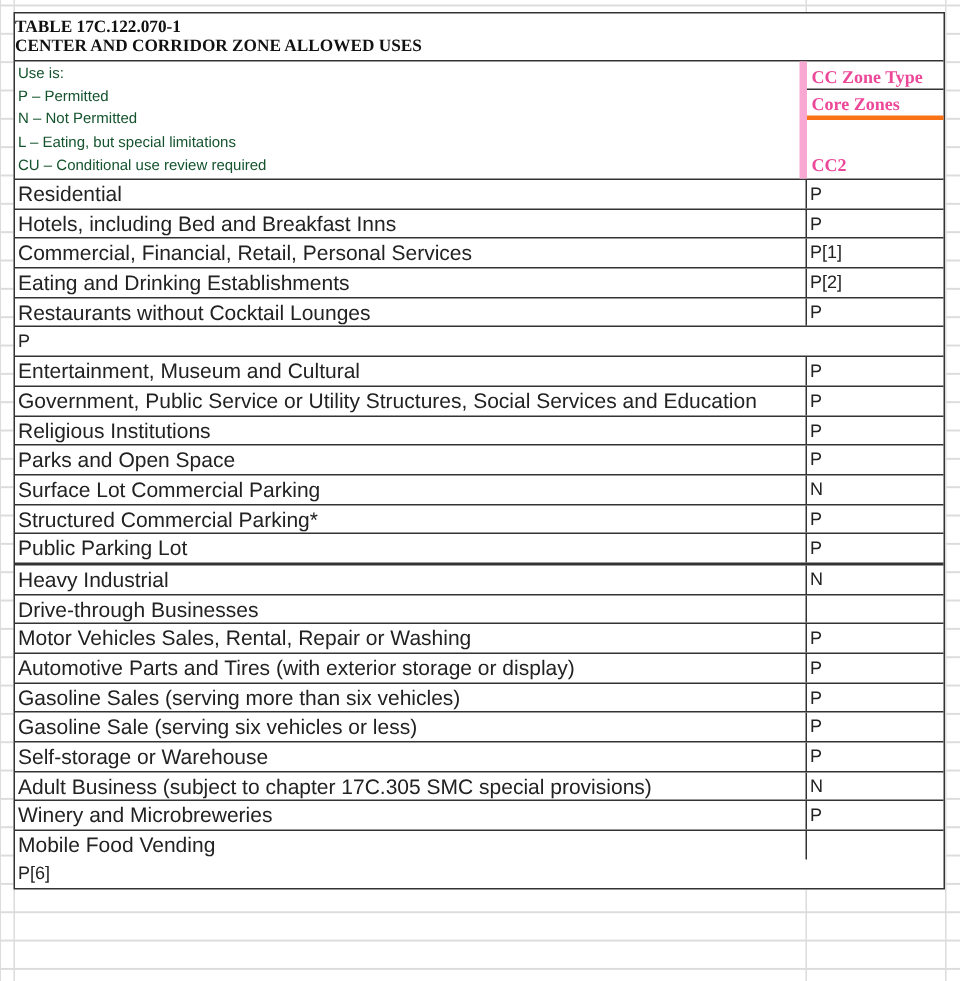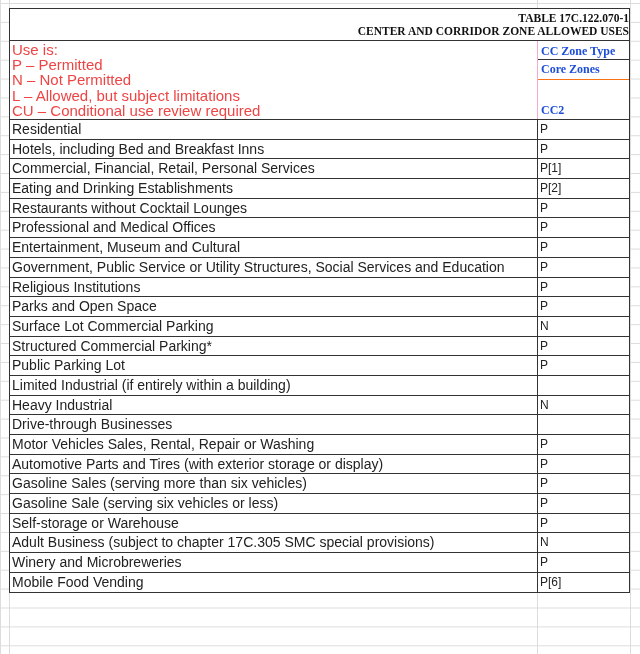--- a/index.html
+++ b/index.html
@@ -19,7 +19,7 @@
   }
   .title-band {
     height: 32px; border-bottom: 1px solid #333;
-    text-align: right; font-family: "Liberation Serif", serif; font-weight: bold;
+    text-align: left; font-family: "Liberation Serif", serif; font-weight: bold;
     font-size: 11.5px; line-height: 13px; color: #111; padding-top: 3px; box-sizing: border-box;
   }
   .row { display: flex; border-bottom: 1px solid #333; box-sizing: border-box; }

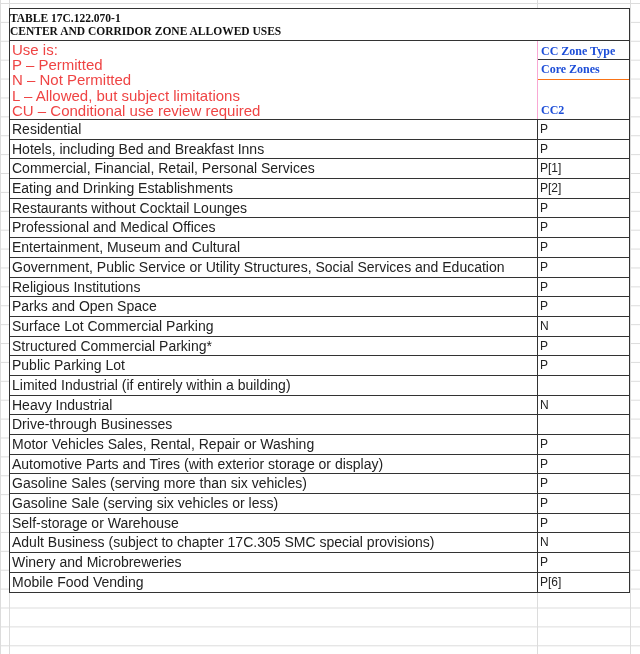--- a/index.html
+++ b/index.html
@@ -35,8 +35,8 @@
   }
   .legend-row { display: flex; border-bottom: 1px solid #333; height: 79px; box-sizing: border-box; }
   .legend-left {
-    width: 528px; border-right: 1px solid #f9a8d4; box-sizing: border-box;
-    font-family: "Liberation Sans", sans-serif; font-size: 15px; color: #ef4444; padding-left: 2px;
+    width: 528px; border-right: 5px solid #f9a8d4; box-sizing: border-box;
+    font-family: "Liberation Sans", sans-serif; font-size: 10px; color: #14532d; padding-left: 2px;
     line-height: 15.2px; padding-top: 1px;
   }
   .legend-right { flex: 1; display: flex; flex-direction: column; }

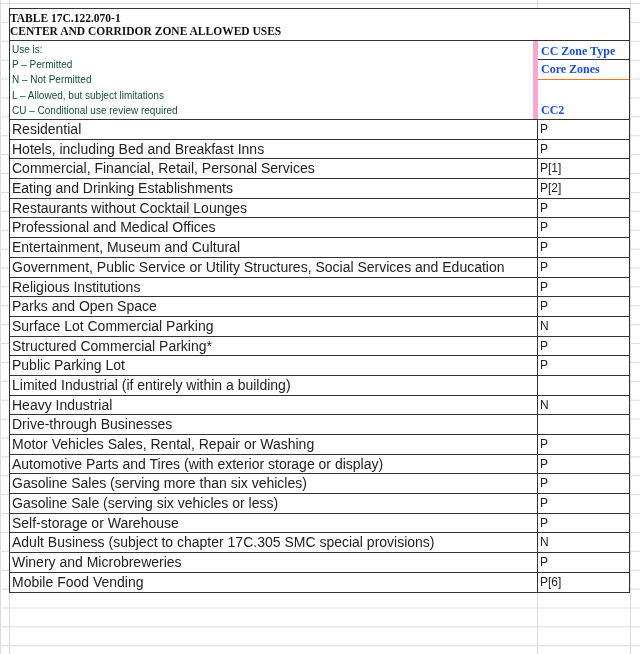--- a/index.html
+++ b/index.html
@@ -41,7 +41,7 @@
   }
   .legend-right { flex: 1; display: flex; flex-direction: column; }
   .hdr-cell {
-    font-family: "Liberation Serif", serif; font-weight: bold; font-size: 12px; color: #1d4ed8;
+    font-family: "Liberation Serif", serif; font-weight: bold; font-size: 12px; color: #ec4899;
     padding-left: 3px; box-sizing: border-box;
   }
   .hdr-type { height: 19px; line-height: 20px; border-bottom: 1px solid #333; }

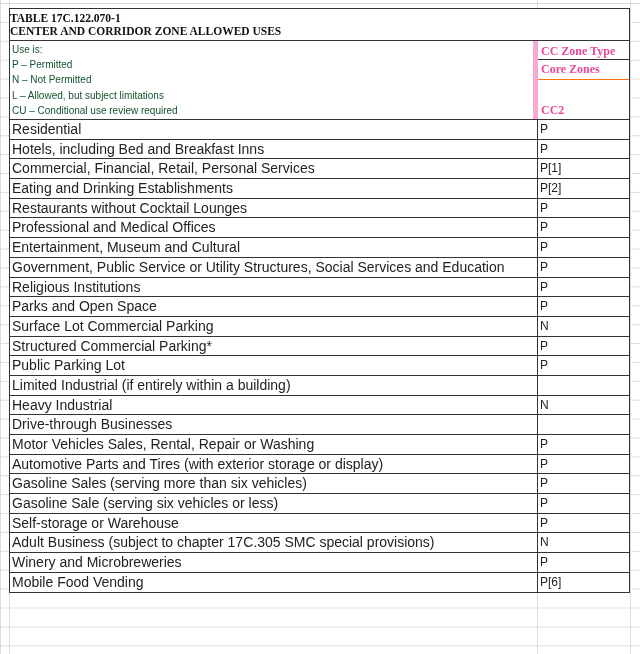--- a/index.html
+++ b/index.html
@@ -45,7 +45,7 @@
     padding-left: 3px; box-sizing: border-box;
   }
   .hdr-type { height: 19px; line-height: 20px; border-bottom: 1px solid #333; }
-  .hdr-core { height: 20px; line-height: 19px; border-bottom: 1px solid #f97316; }
+  .hdr-core { height: 20px; line-height: 19px; border-bottom: 3px solid #f97316; }
   .hdr-zone { flex: 1; display: flex; align-items: flex-end; padding-bottom: 1px; }
 </style>
 </head>

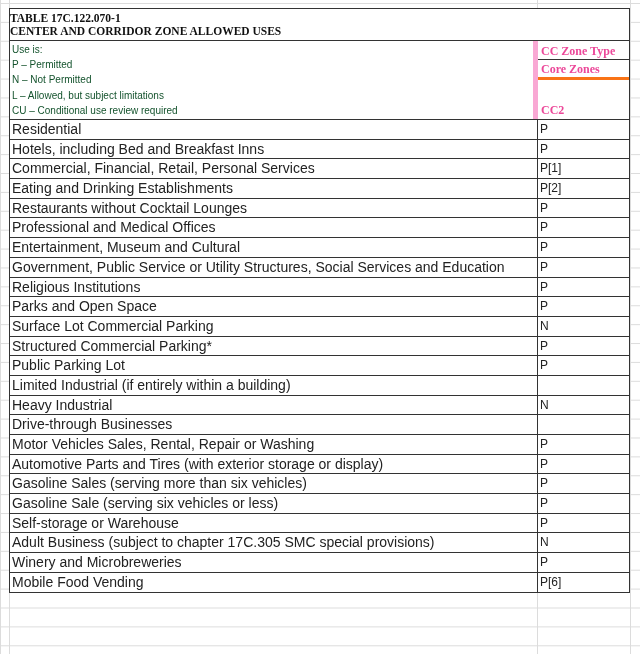--- a/index.html
+++ b/index.html
@@ -66,7 +66,7 @@
       <div>Use is:</div>
       <div>P – Permitted</div>
       <div>N – Not Permitted</div>
-      <div>L – Allowed, but subject limitations</div>
+      <div>L – Eating, but special limitations</div>
       <div>CU – Conditional use review required</div>
     </div>
     <div class="legend-right">

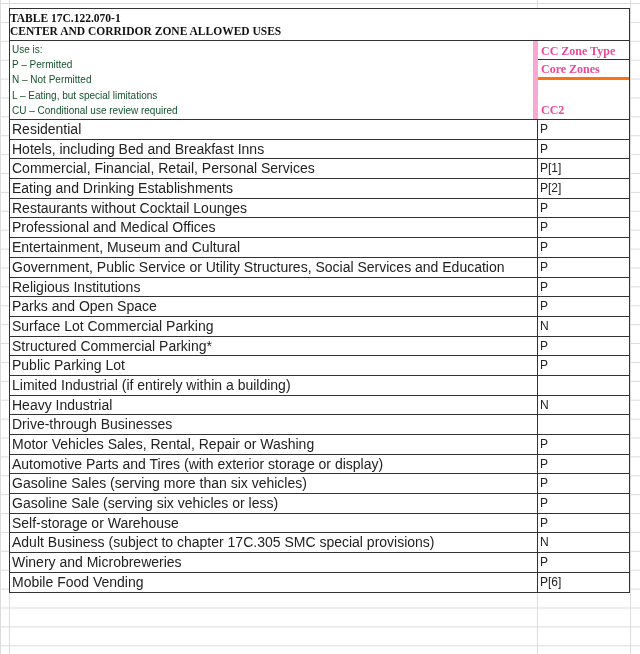--- a/index.html
+++ b/index.html
@@ -100,7 +100,6 @@
         <div class="cell-val">P</div>
       </div>
       <div class="row">
-        <div class="cell-use">Professional and Medical Offices</div>
         <div class="cell-val">P</div>
       </div>
       <div class="row">

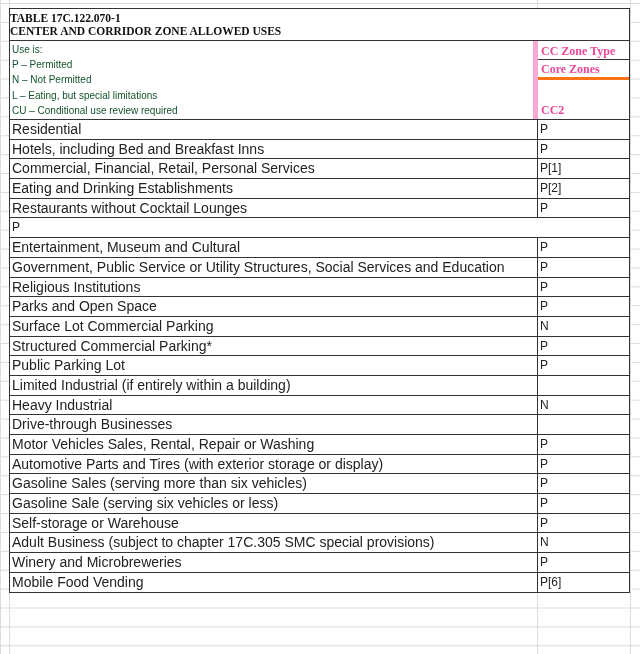--- a/index.html
+++ b/index.html
@@ -131,7 +131,6 @@
         <div class="cell-val">P</div>
       </div>
       <div class="row">
-        <div class="cell-use">Limited Industrial (if entirely within a building)</div>
       </div>
       <div class="row">
         <div class="cell-use">Heavy Industrial</div>

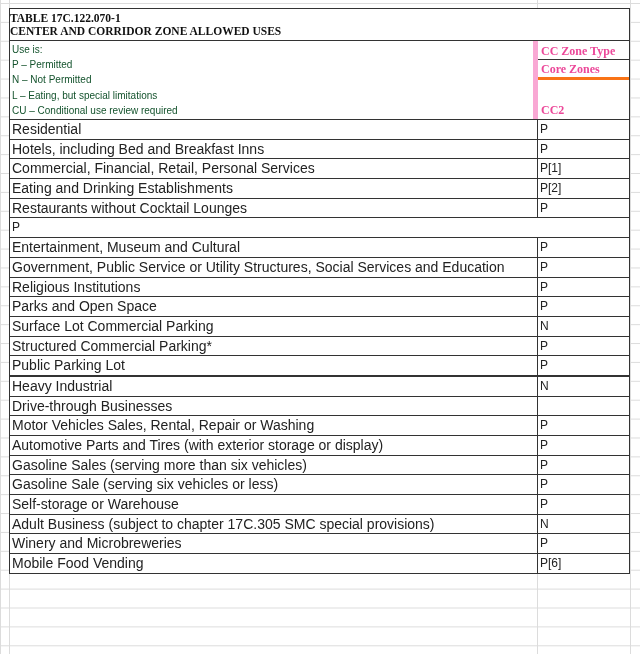--- a/index.html
+++ b/index.html
@@ -23,7 +23,7 @@
     font-size: 11.5px; line-height: 13px; color: #111; padding-top: 3px; box-sizing: border-box;
   }
   .row { display: flex; border-bottom: 1px solid #333; box-sizing: border-box; }
-  .row:last-child { border-bottom: none; }
+  .row:last-child { border-bottom: none; flex-direction: column; }
   .cell-use {
     width: 528px; border-right: 1px solid #333; box-sizing: border-box;
     font-family: "Liberation Sans", sans-serif; font-size: 14px; color: #222;

